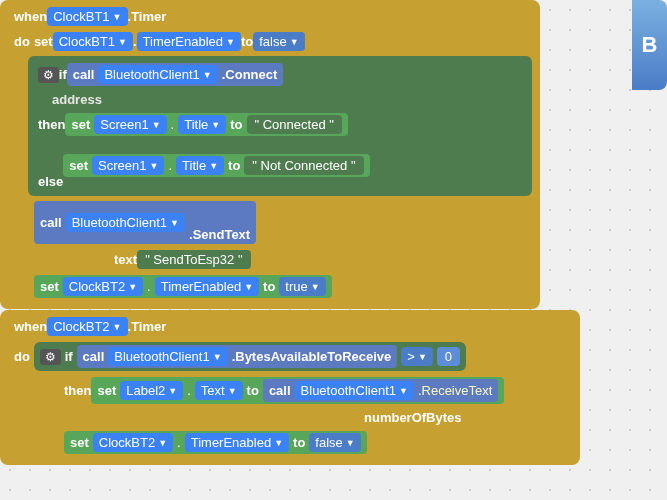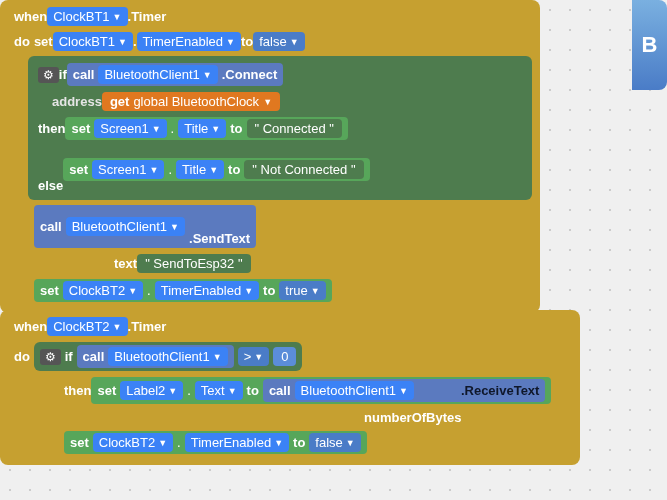--- a/index.html
+++ b/index.html
@@ -64,11 +64,6 @@
 
     <div class="row" style="padding-left:20px;">
       <span style="color:#e5e5e5;font-weight:bold;">address</span>
-      <span style="background:#e07820;color:white;border-radius:4px;padding:2px 8px;display:inline-flex;align-items:center;gap:4px;">
-        <span style="font-weight:bold;">get</span>
-        <span>global BluetoothClock</span>
-        <span style="font-size:9px;">▼</span>
-      </span>
     </div>
 
     <div class="row">

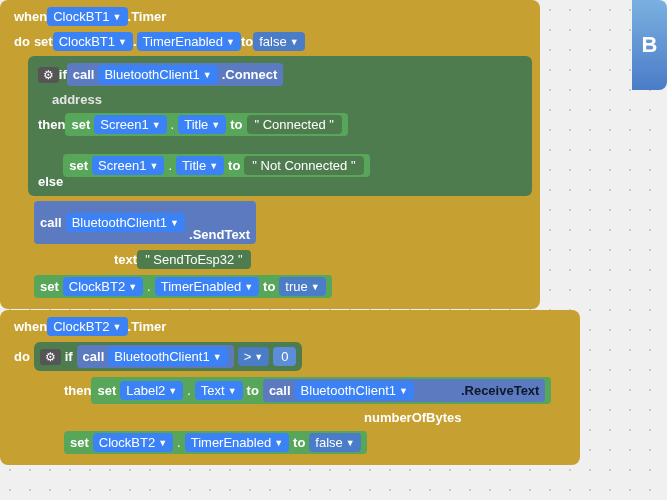--- a/index.html
+++ b/index.html
@@ -133,6 +133,7 @@
       <div style="background:#5b7abf;border-radius:4px;padding:2px 6px;display:inline-flex;align-items:center;gap:4px;">
         <span style="color:white;font-weight:bold;">call</span>
         <span class="block-green dropdown-arrow">BluetoothClient1</span>
+        <span style="color:white;font-weight:bold;">.BytesAvailableToReceive</span>
       </div>
       <span class="block-blue dropdown-arrow">&gt;</span>
       <span style="background:#5b8dd9;color:white;border-radius:4px;padding:2px 8px;">0</span>

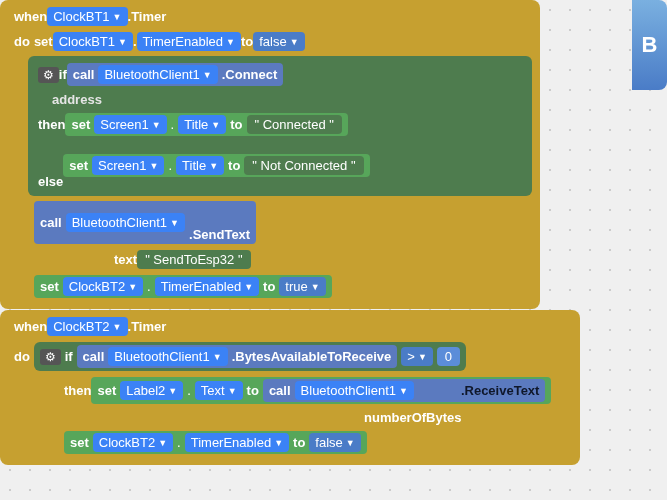--- a/index.html
+++ b/index.html
@@ -152,7 +152,7 @@
       <div style="background:#5b7abf;border-radius:4px;padding:2px 6px;display:inline-flex;align-items:center;gap:4px;">
         <span style="color:white;font-weight:bold;">call</span>
         <span class="block-green dropdown-arrow">BluetoothClient1</span>
-        <span style="color:#0f172a;font-weight:bold;margin-left:43px;">.ReceiveText</span>
+        <span style="color:#fef9c3;font-weight:normal;">.ReceiveText</span>
       </div>
     </div>
   </div>

